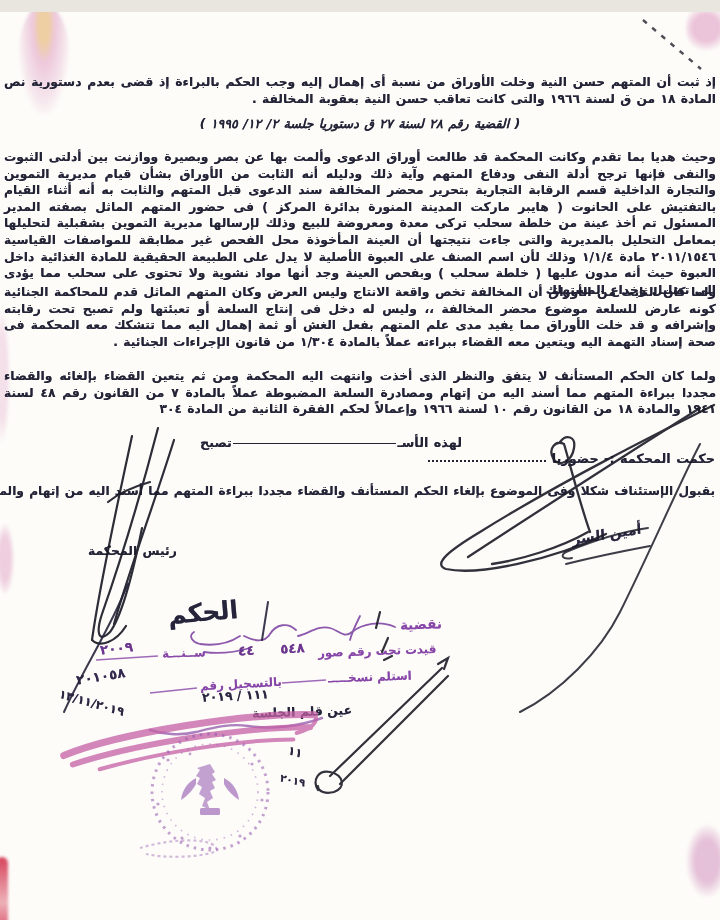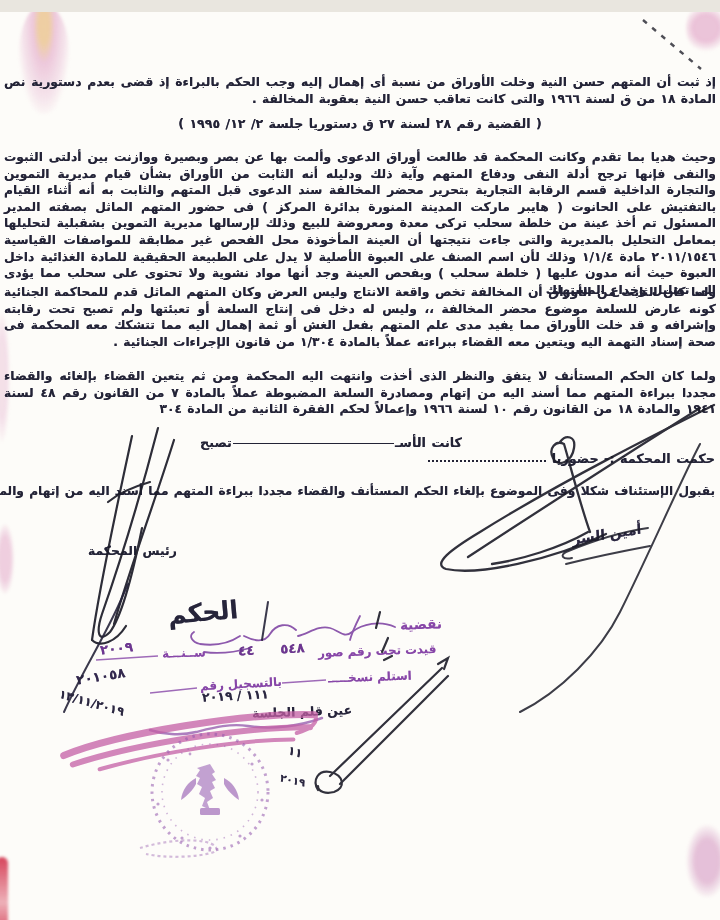--- a/index.html
+++ b/index.html
@@ -14,7 +14,7 @@
     letter-spacing:.2px;word-spacing:1px;
     text-shadow:0 0 .5px rgba(30,30,60,.6);
   }
-  .center{text-align:left;text-align-last:center;}
+  .center{text-align:left;text-align-last:center;font-style:italic;}
   .nowrap{white-space:nowrap;}
   .hand{
     position:absolute;color:#2b2740;font-weight:bold;

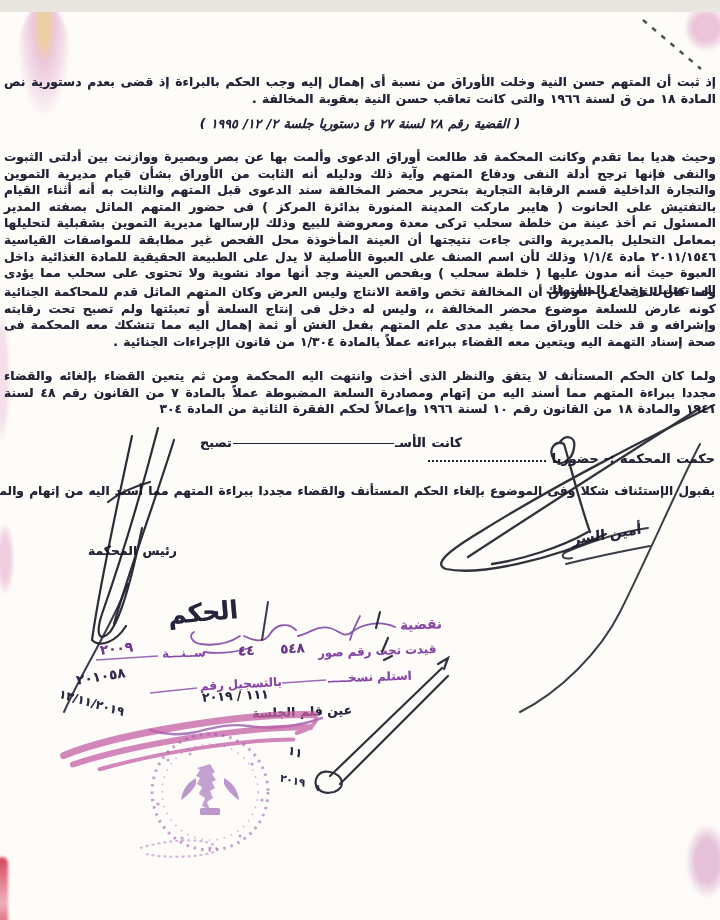--- a/index.html
+++ b/index.html
@@ -50,7 +50,7 @@
   <div class="txt" style="top:356px;right:4px;width:712px;">ولما كان الحكم المستأنف لا يتفق والنظر الذى أخذت وانتهت اليه المحكمة ومن ثم يتعين القضاء بإلغائه والقضاء مجددا ببراءة المتهم مما أسند اليه من إتهام ومصادرة السلعة المضبوطة عملاً بالمادة ٧ من القانون رقم ٤٨ لسنة ١٩٤١ والمادة ١٨ من القانون رقم ١٠ لسنة ١٩٦٦ وإعمالاً لحكم الفقرة الثانية من المادة ٣٠٤</div>
 
   <div class="txt nowrap" style="top:423px;left:200px;width:262px;font-size:12.8px;text-align-last:justify;display:flex;align-items:center;">
-    <span>كانت الأسـ</span>
+    <span>لهذه الأسـ</span>
       <span class="rule" style="flex:1;margin:0 1px;"></span>
       <span>تصبح</span>
   </div>

